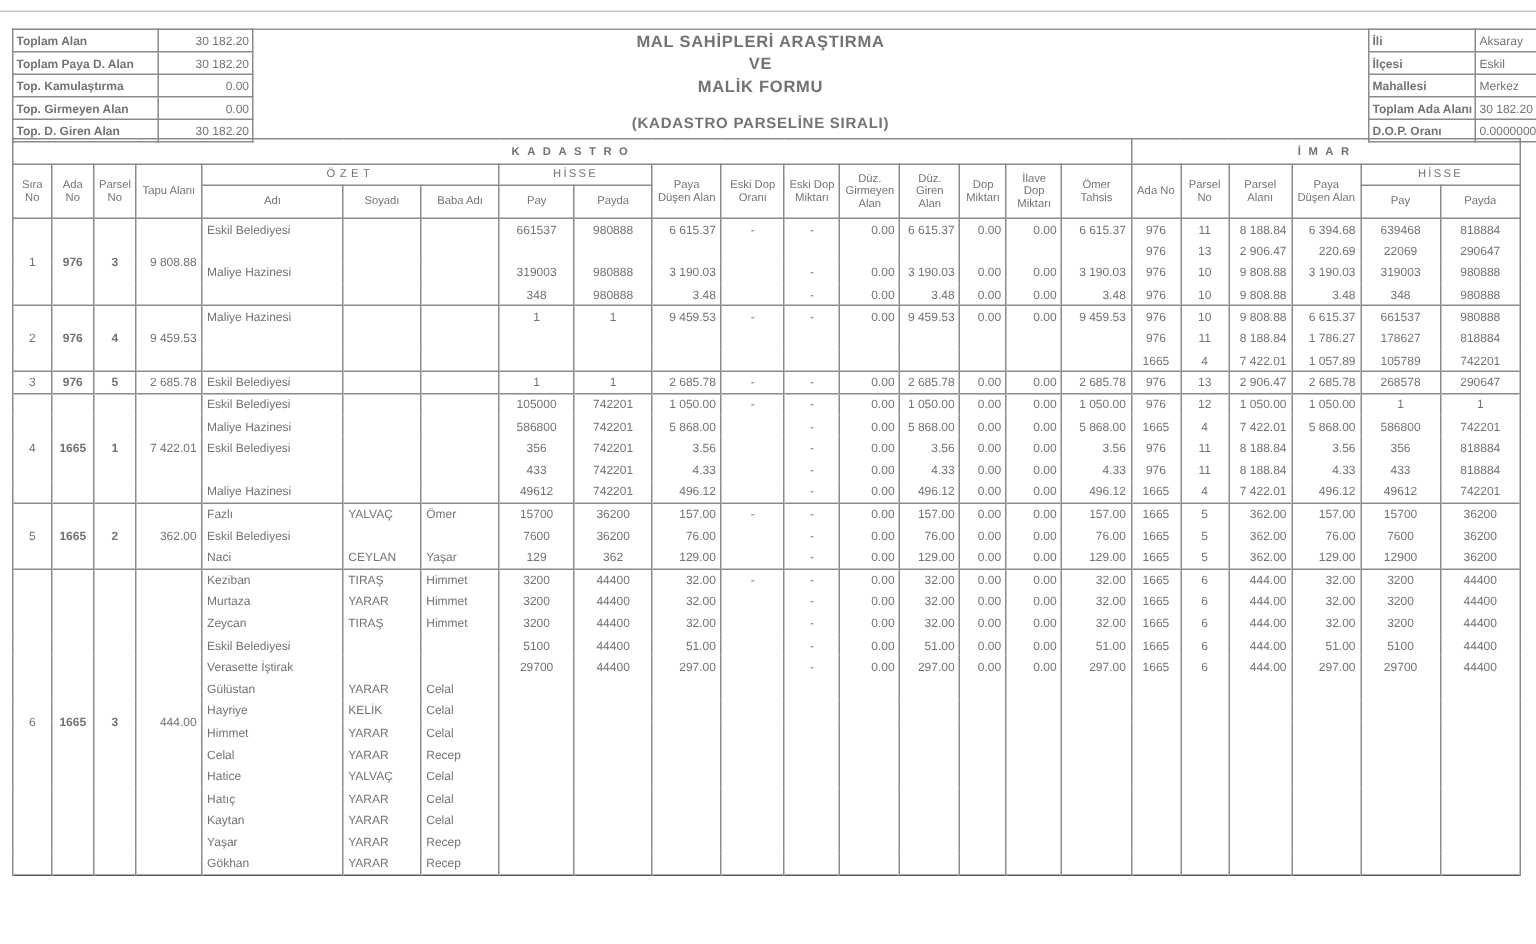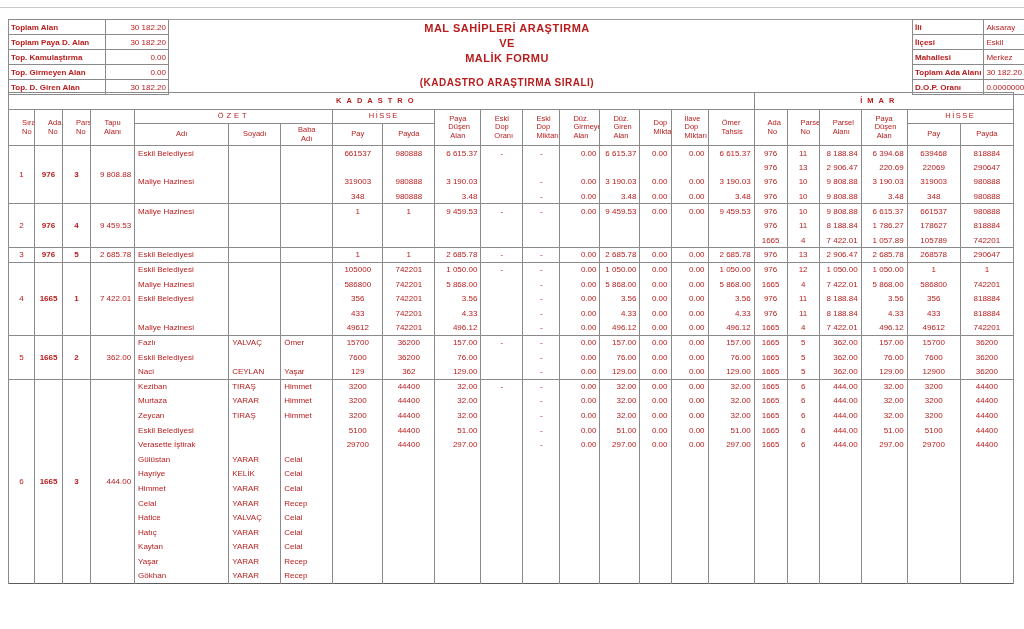--- a/index.html
+++ b/index.html
@@ -4,7 +4,7 @@
 <style>
   html,body{margin:0;padding:0;background:#fff;}
   .page{position:relative;width:1024px;height:629px;background:#fff;overflow:hidden;
-        font-family:"Liberation Sans",sans-serif;color:#b91c1c;}
+        font-family:"Liberation Sans",sans-serif;color:#737373;}
   .top-rule{position:absolute;top:7px;left:0;width:1024px;border-top:1px solid #c9c9c9;}
   .mid-rule{position:absolute;top:19px;left:8px;width:1006px;border-top:1px solid #9a9a9a;}
 

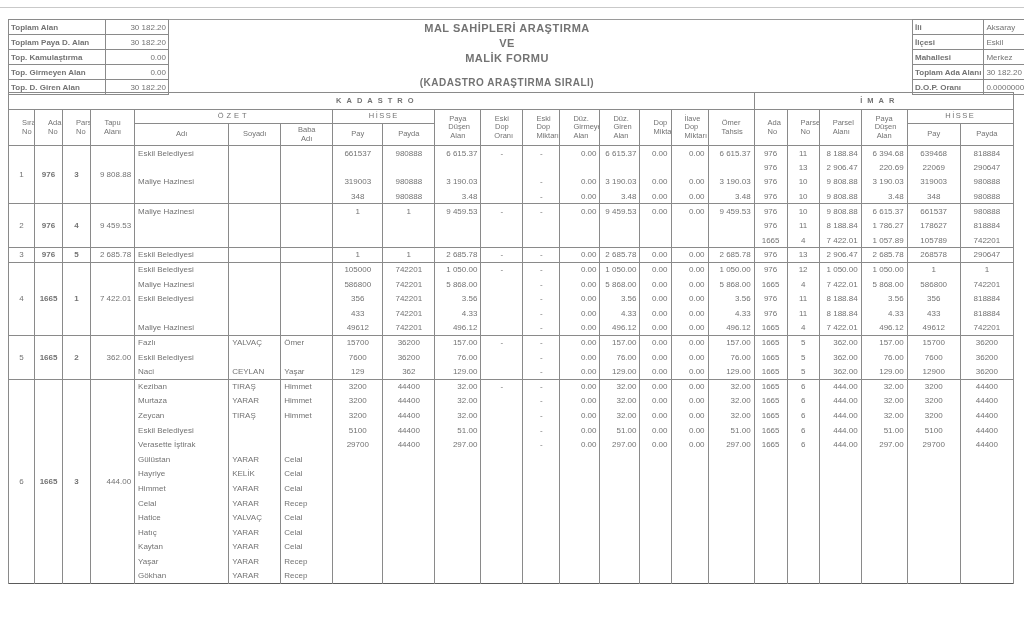--- a/index.html
+++ b/index.html
@@ -89,7 +89,7 @@
     <div class="title-line">MAL SAHİPLERİ ARAŞTIRMA</div>
     <div class="title-line">VE</div>
     <div class="title-line">MALİK FORMU</div>
-    <div class="subtitle">(KADASTRO ARAŞTIRMA SIRALI)</div>
+    <div class="subtitle">(KADASTRO PARSELİNE SIRALI)</div>
   </div>
 
   <table class="statbox stats-right">

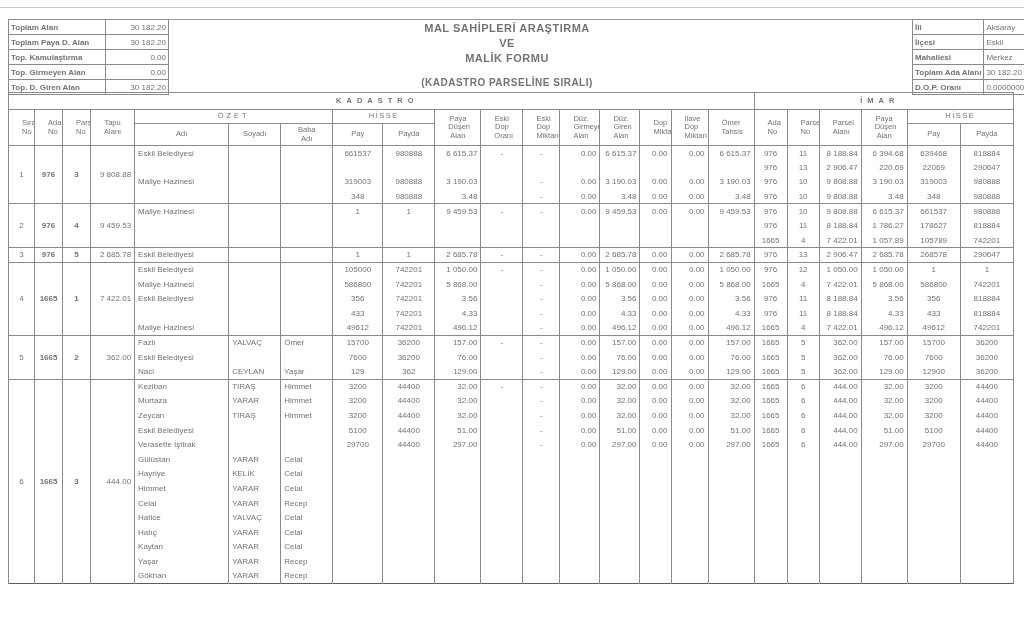--- a/index.html
+++ b/index.html
@@ -28,7 +28,7 @@
   table.main{position:absolute;left:8px;top:92px;border-collapse:collapse;table-layout:fixed;
              width:1006px;border:1px solid #5a5a5a;}
   table.main th,table.main td{overflow:hidden;white-space:nowrap;font-size:8px;line-height:9px;}
-  table.main th{border:1px solid #8a8a8a;font-weight:normal;padding:0 13px;white-space:normal;line-height:8.5px;}
+  table.main th{border:1px solid #8a8a8a;font-weight:normal;padding:0 3px;white-space:normal;line-height:8.5px;}
   tr.banner-row th{height:16px;font-weight:bold;font-size:9.5px;letter-spacing:5px;padding-left:5px;}
   tr.hgroup th{height:13px;}
   tr.hsub th{height:21px;}

